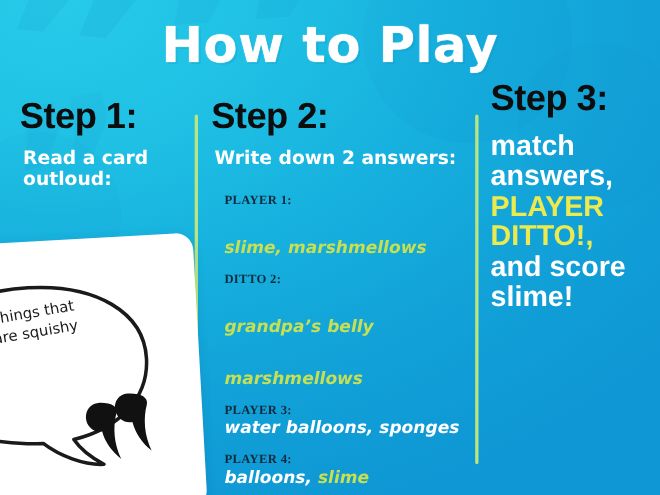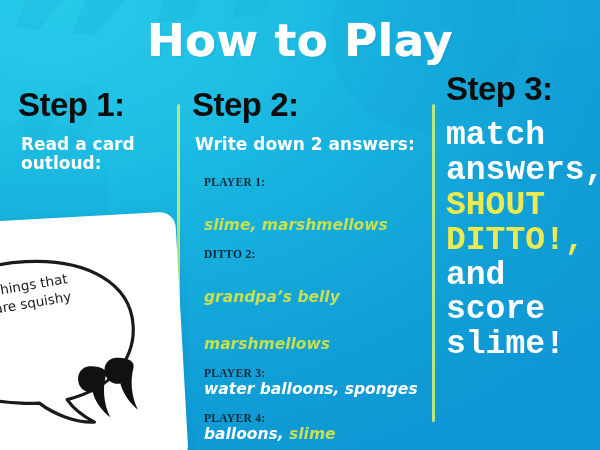--- a/index.html
+++ b/index.html
@@ -109,9 +109,9 @@
 
   
   .step3-body {
-    font-family: Liberation Mono, monospace;
-    font-weight: 700;
-    font-size: 33px;
+    font-family: Liberation Sans, sans-serif;
+    font-weight: 700;
+    font-size: 26px;
     line-height: 1.06;
     color: #ffffff;
     margin-top: 0;

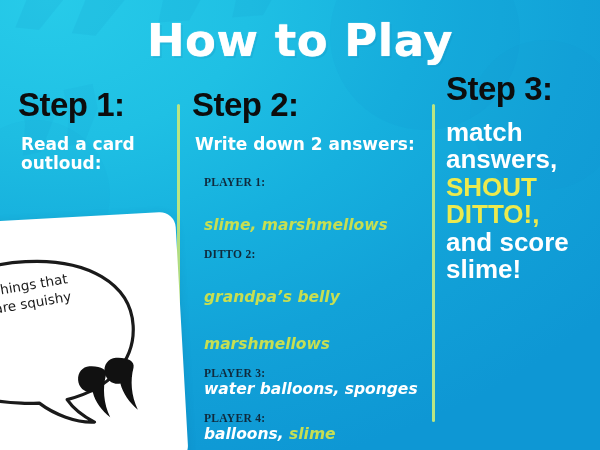--- a/index.html
+++ b/index.html
@@ -228,7 +228,7 @@
     <div class="step3-body">
       <span>match</span><br>
       <span>answers,</span>
-      <span class="shout">SHOUT</span>
+      <span class="shout">PLAYER</span>
       <span class="shout">DITTO!,</span>
       <span>and score</span><br>
       <span>slime!</span>

